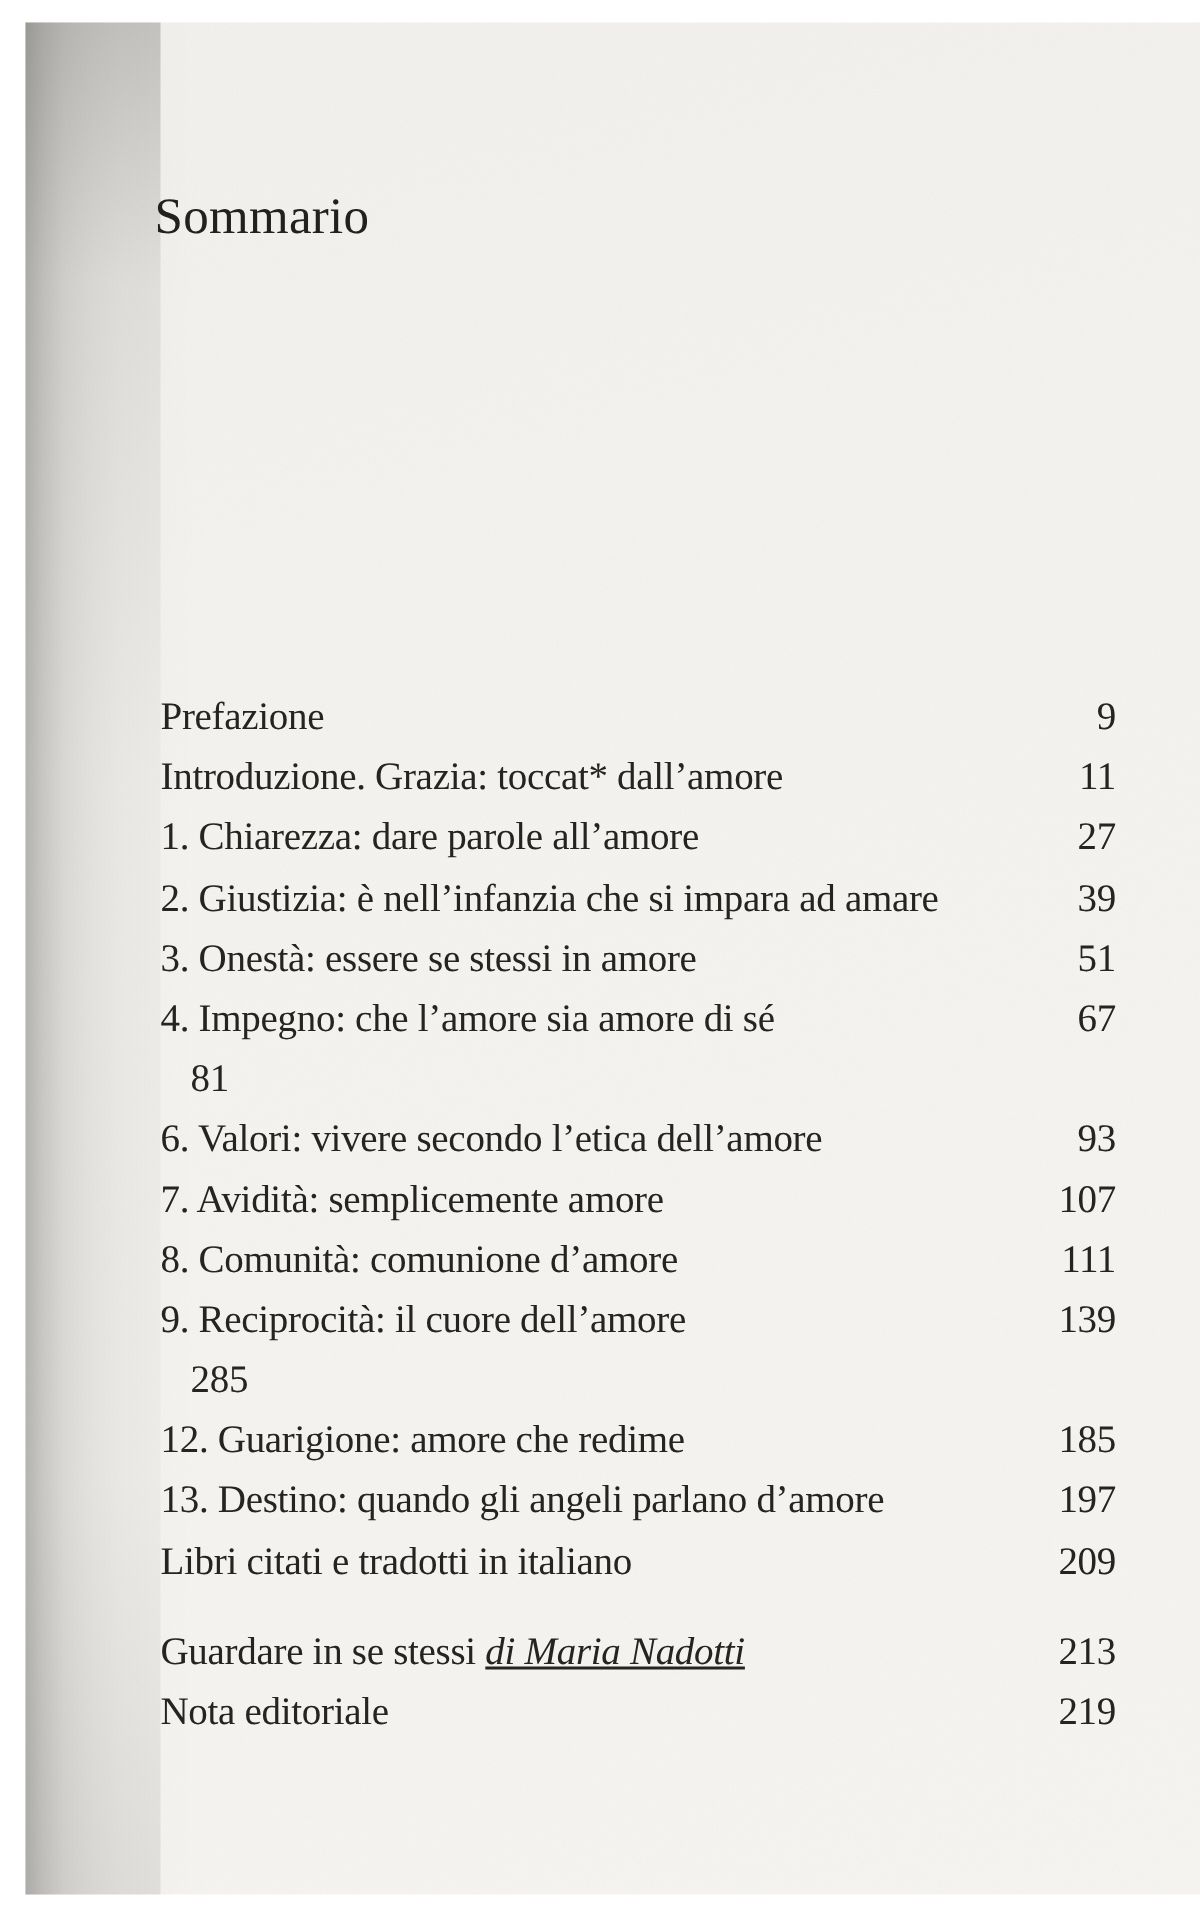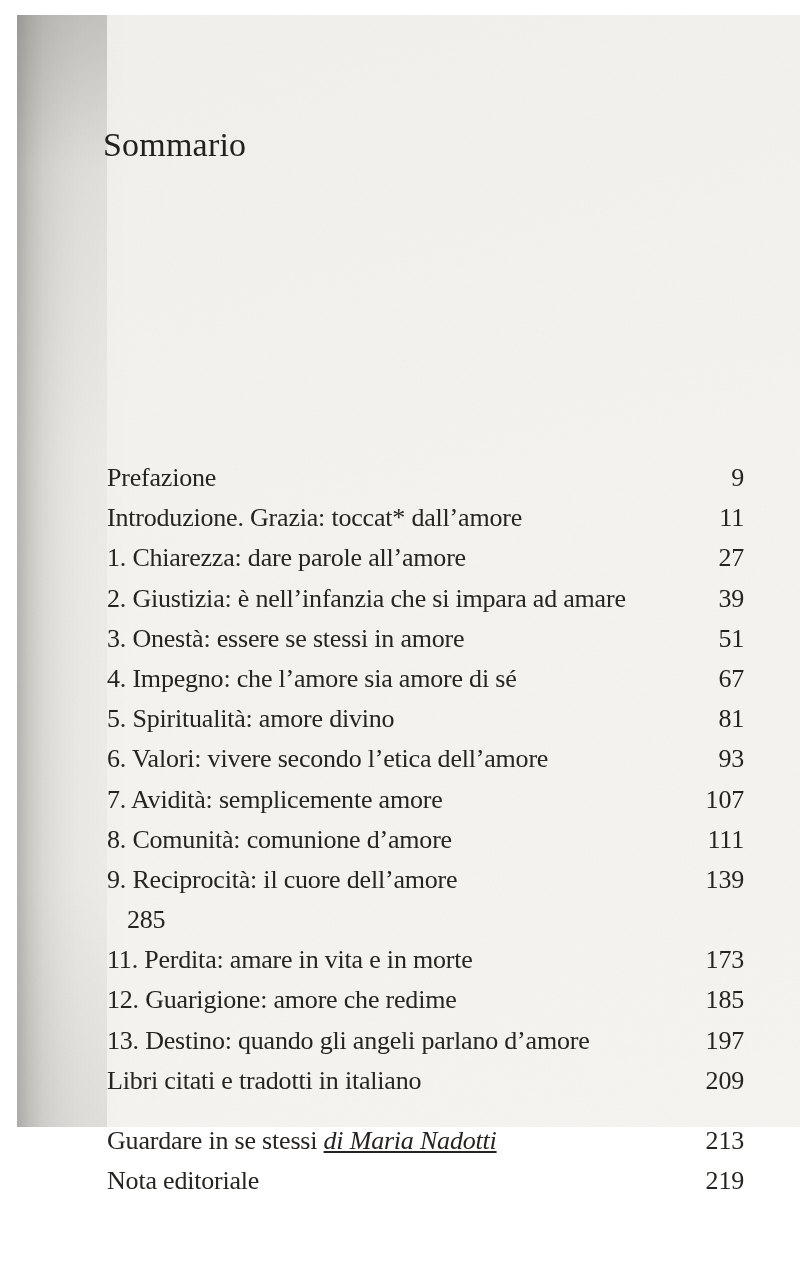--- a/index.html
+++ b/index.html
@@ -21,7 +21,7 @@
     left: 17px;
     top: 15px;
     width: 783px;
-    height: 1112px;
+    height: 1248px;
     background:
       linear-gradient(to right, rgba(0,0,0,0.02), rgba(0,0,0,0) 120px),
       linear-gradient(165deg, #f1f0ed 0%, #f4f3f0 45%, #f5f4f1 100%);

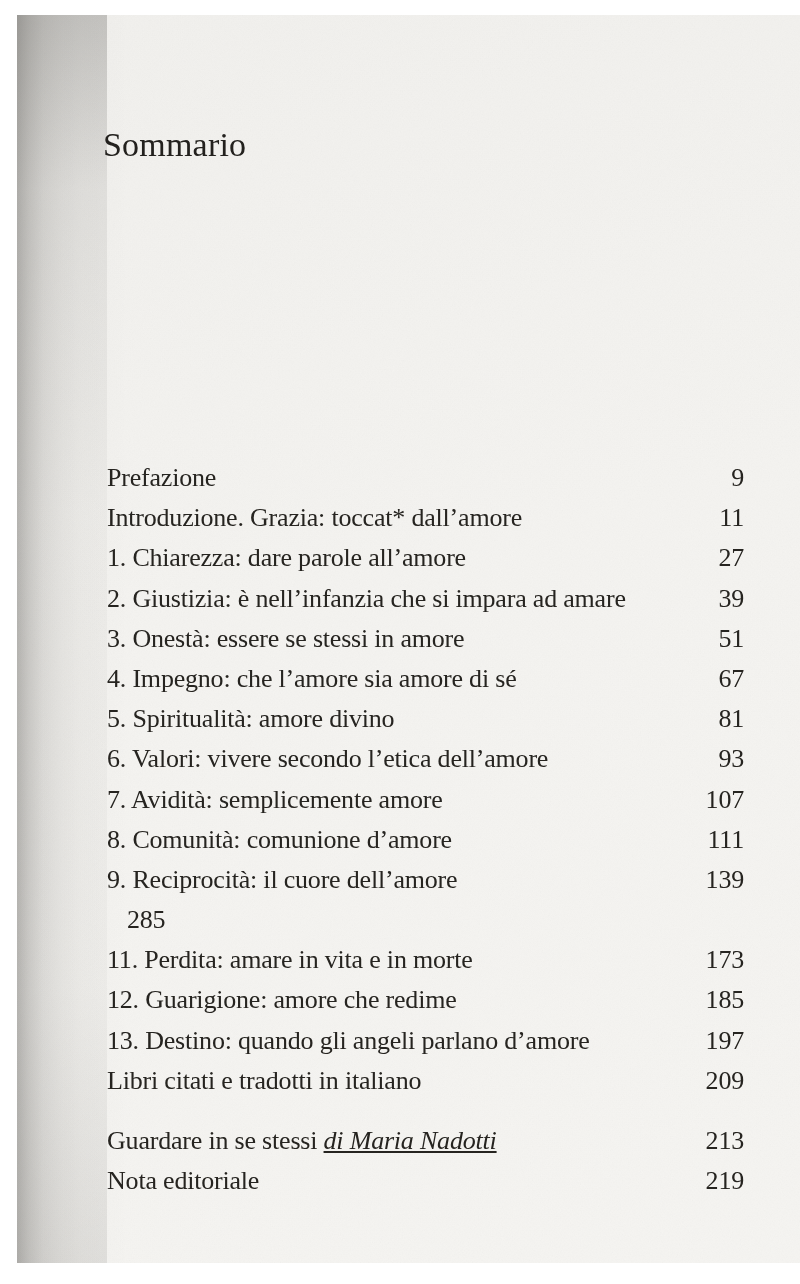--- a/index.html
+++ b/index.html
@@ -128,7 +128,6 @@
         <span class="toc-page">67</span>
       </div>
       <div class="toc-row">
-        <span class="toc-title">5. Spiritualità: amore divino</span>
         <span class="toc-page">81</span>
       </div>
       <div class="toc-row">

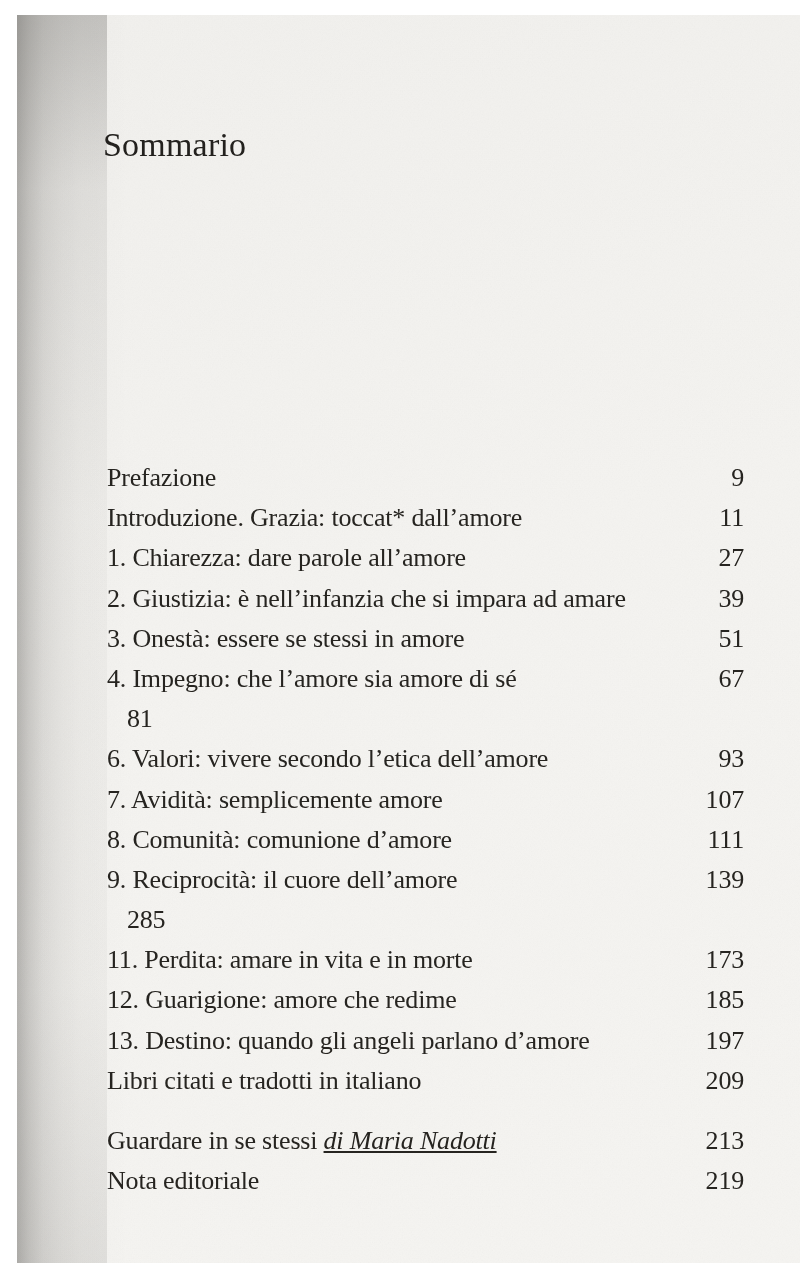--- a/index.html
+++ b/index.html
@@ -150,10 +150,6 @@
         <span class="toc-page">285</span>
       </div>
       <div class="toc-row">
-        <span class="toc-title">11. Perdita: amare in vita e in morte</span>
-        <span class="toc-page">173</span>
-      </div>
-      <div class="toc-row">
         <span class="toc-title">12. Guarigione: amore che redime</span>
         <span class="toc-page">185</span>
       </div>

